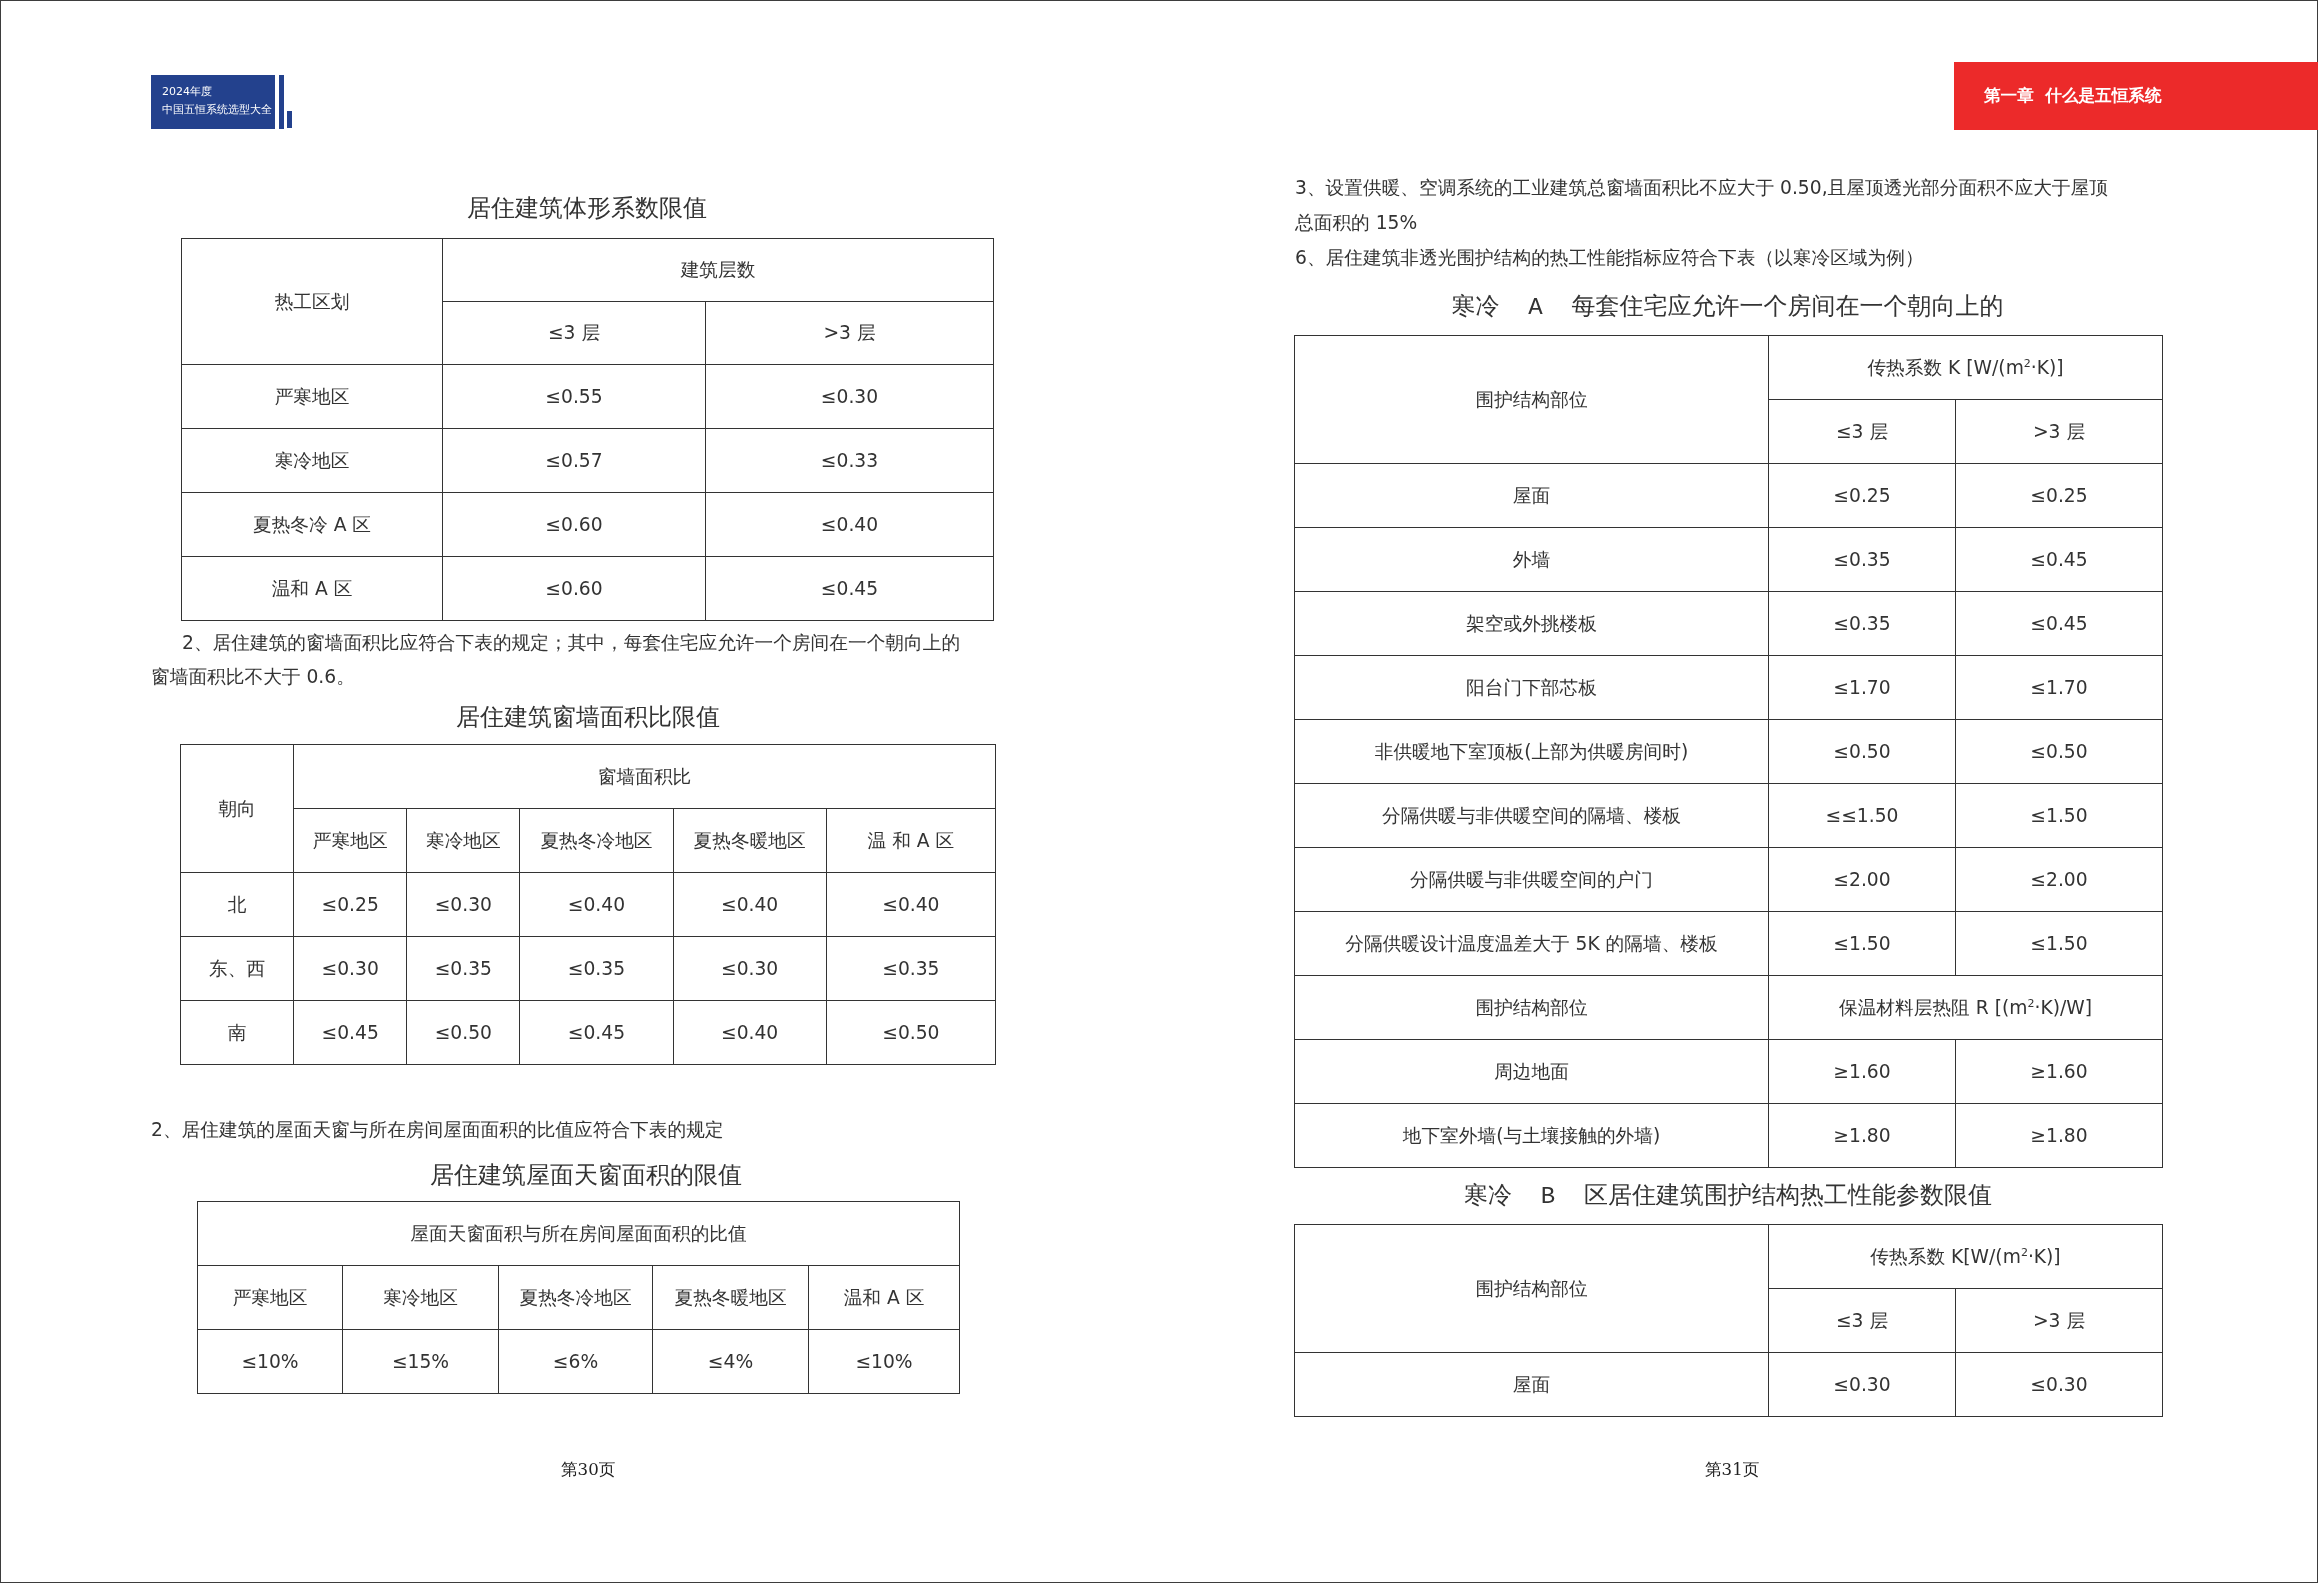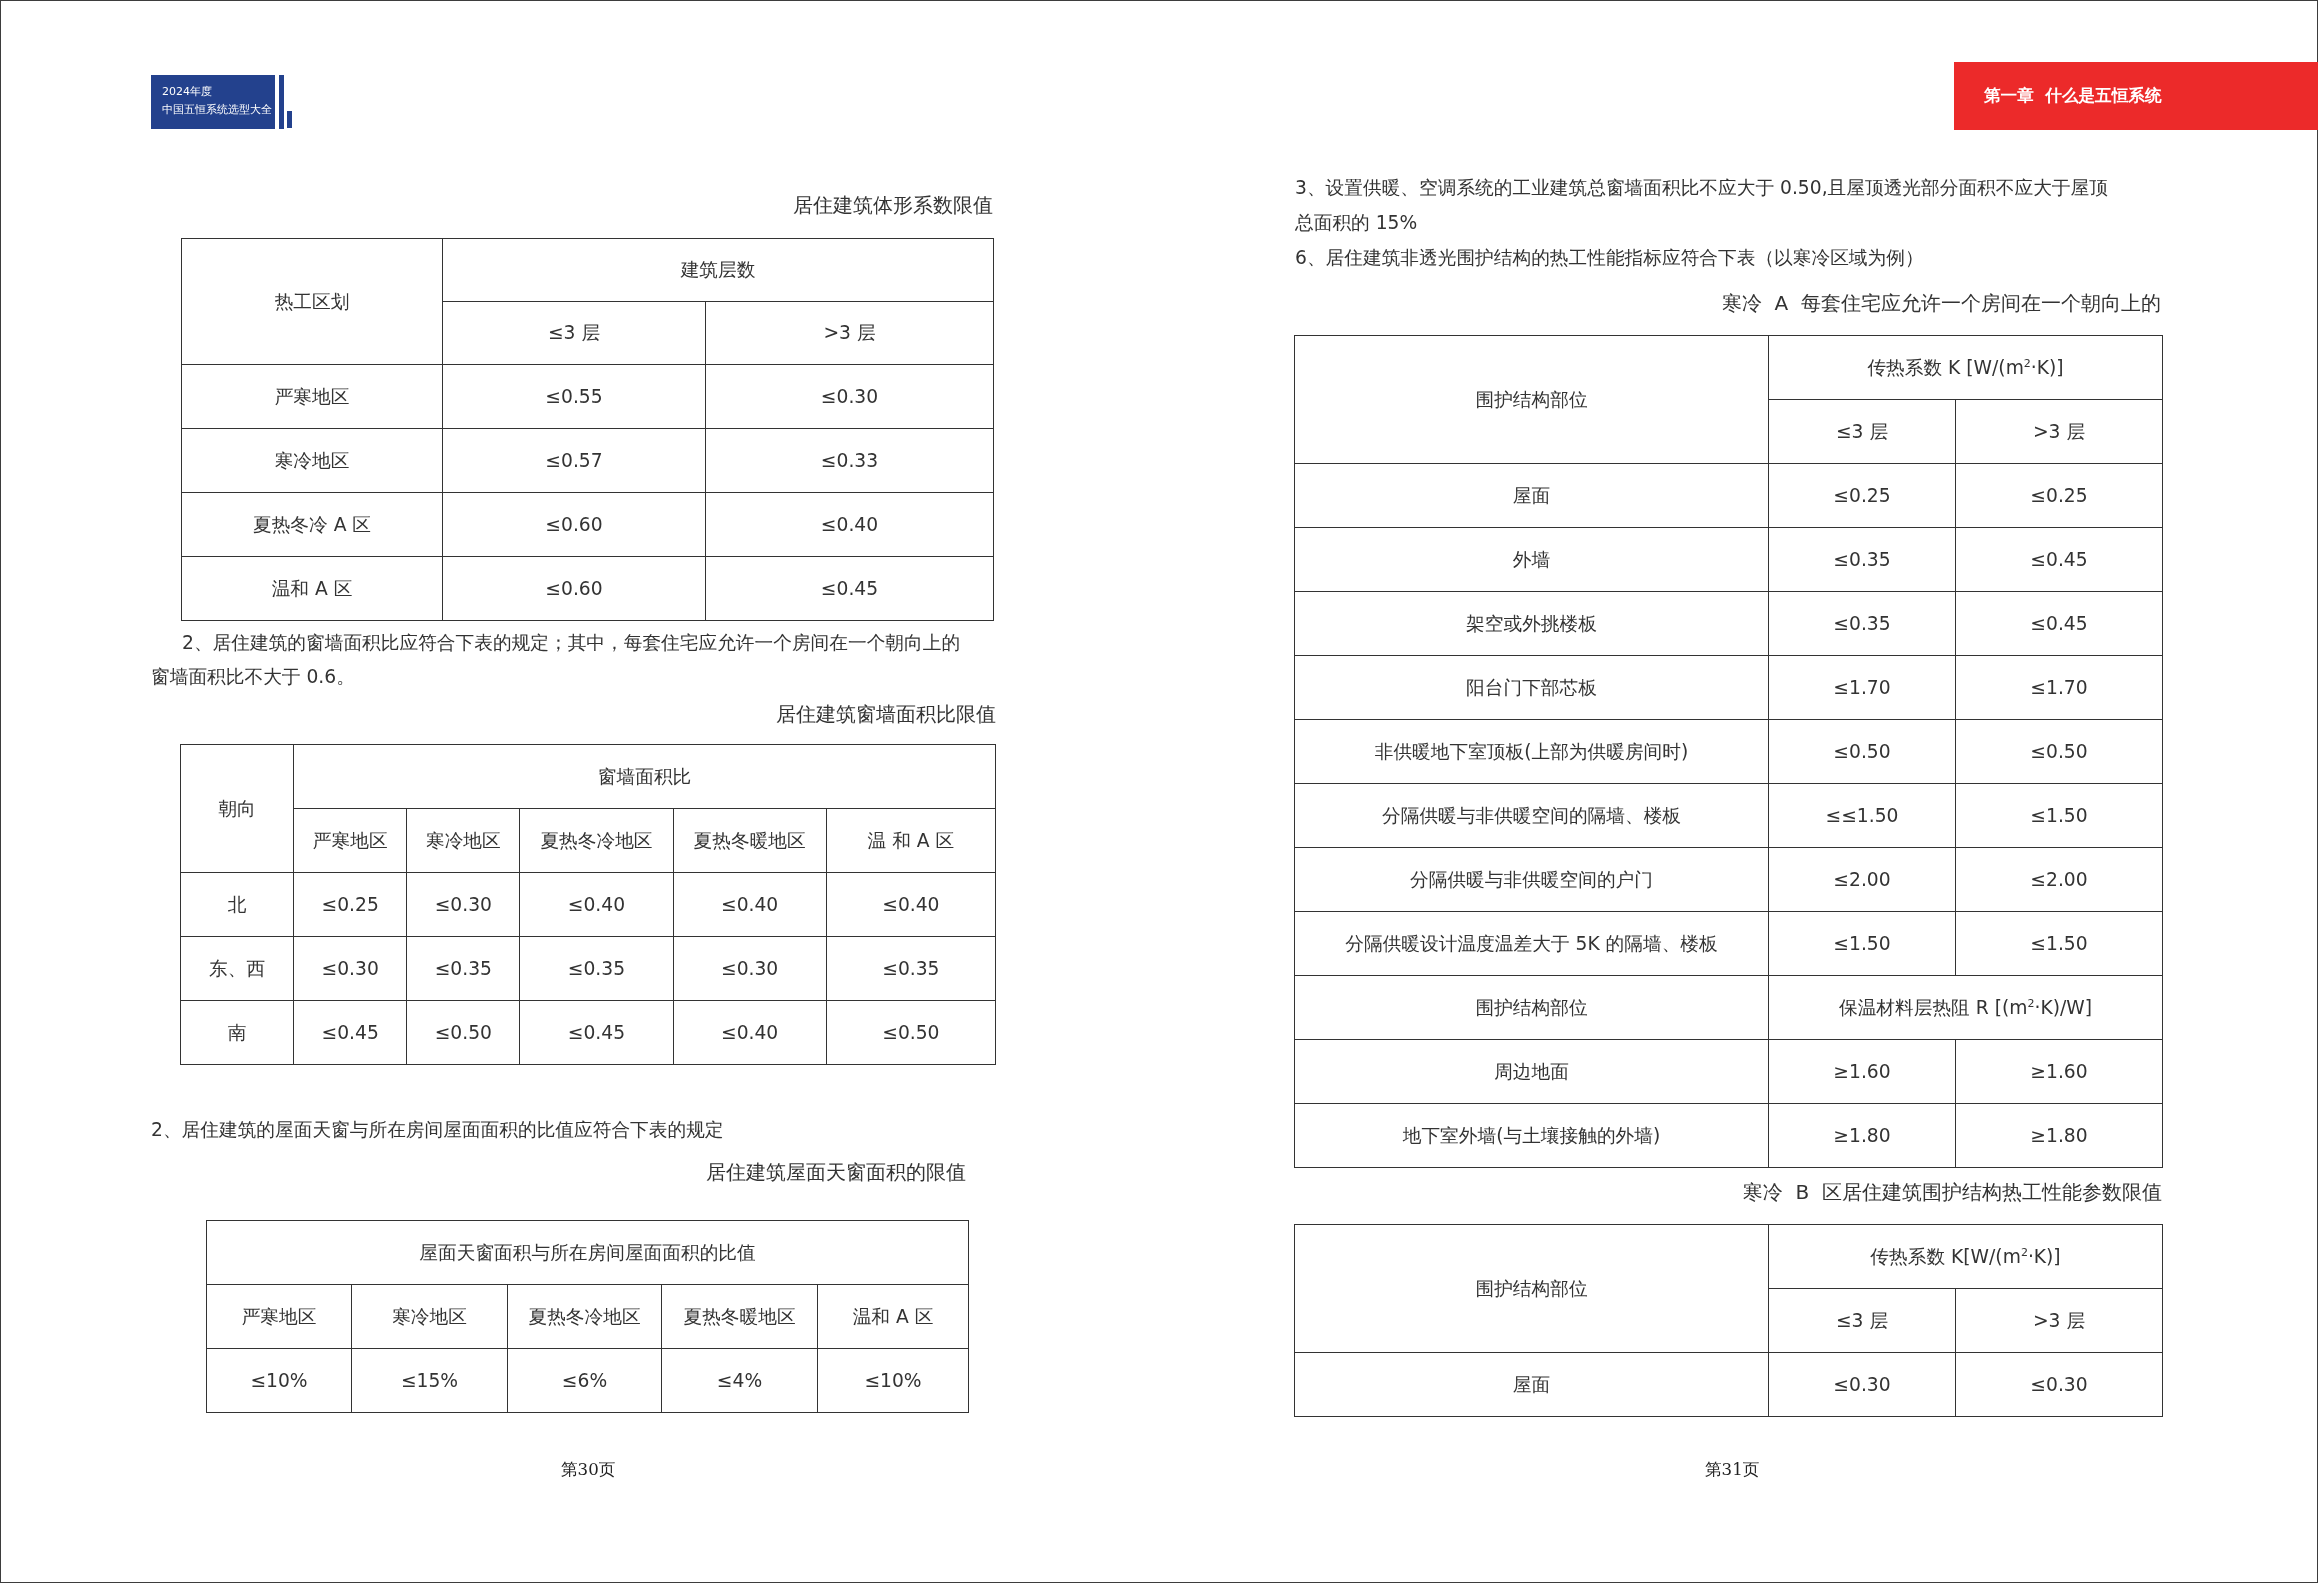--- a/index.html
+++ b/index.html
@@ -18,7 +18,7 @@
     position:absolute; left:1954px; top:62px; width:365px; height:68px; background:#ec2a2a;
     color:#fff; font-size:16.6px; font-weight:bold; line-height:68px; padding-left:30px; box-sizing:border-box;
   }
-  .caption { position:absolute; font-size:20px; text-align:right; color:#333; }
+  .caption { position:absolute; font-size:24px; text-align:center; color:#333;font-family:Liberation Mono, monospace; }
   .para { position:absolute; font-size:18.7px; line-height:33px; color:#333; }
   table.t { position:absolute; border-collapse:collapse; table-layout:fixed; font-size:18.7px; color:#333; }
   table.t td { border:1.4px solid #333; text-align:center; vertical-align:middle; padding:0; }

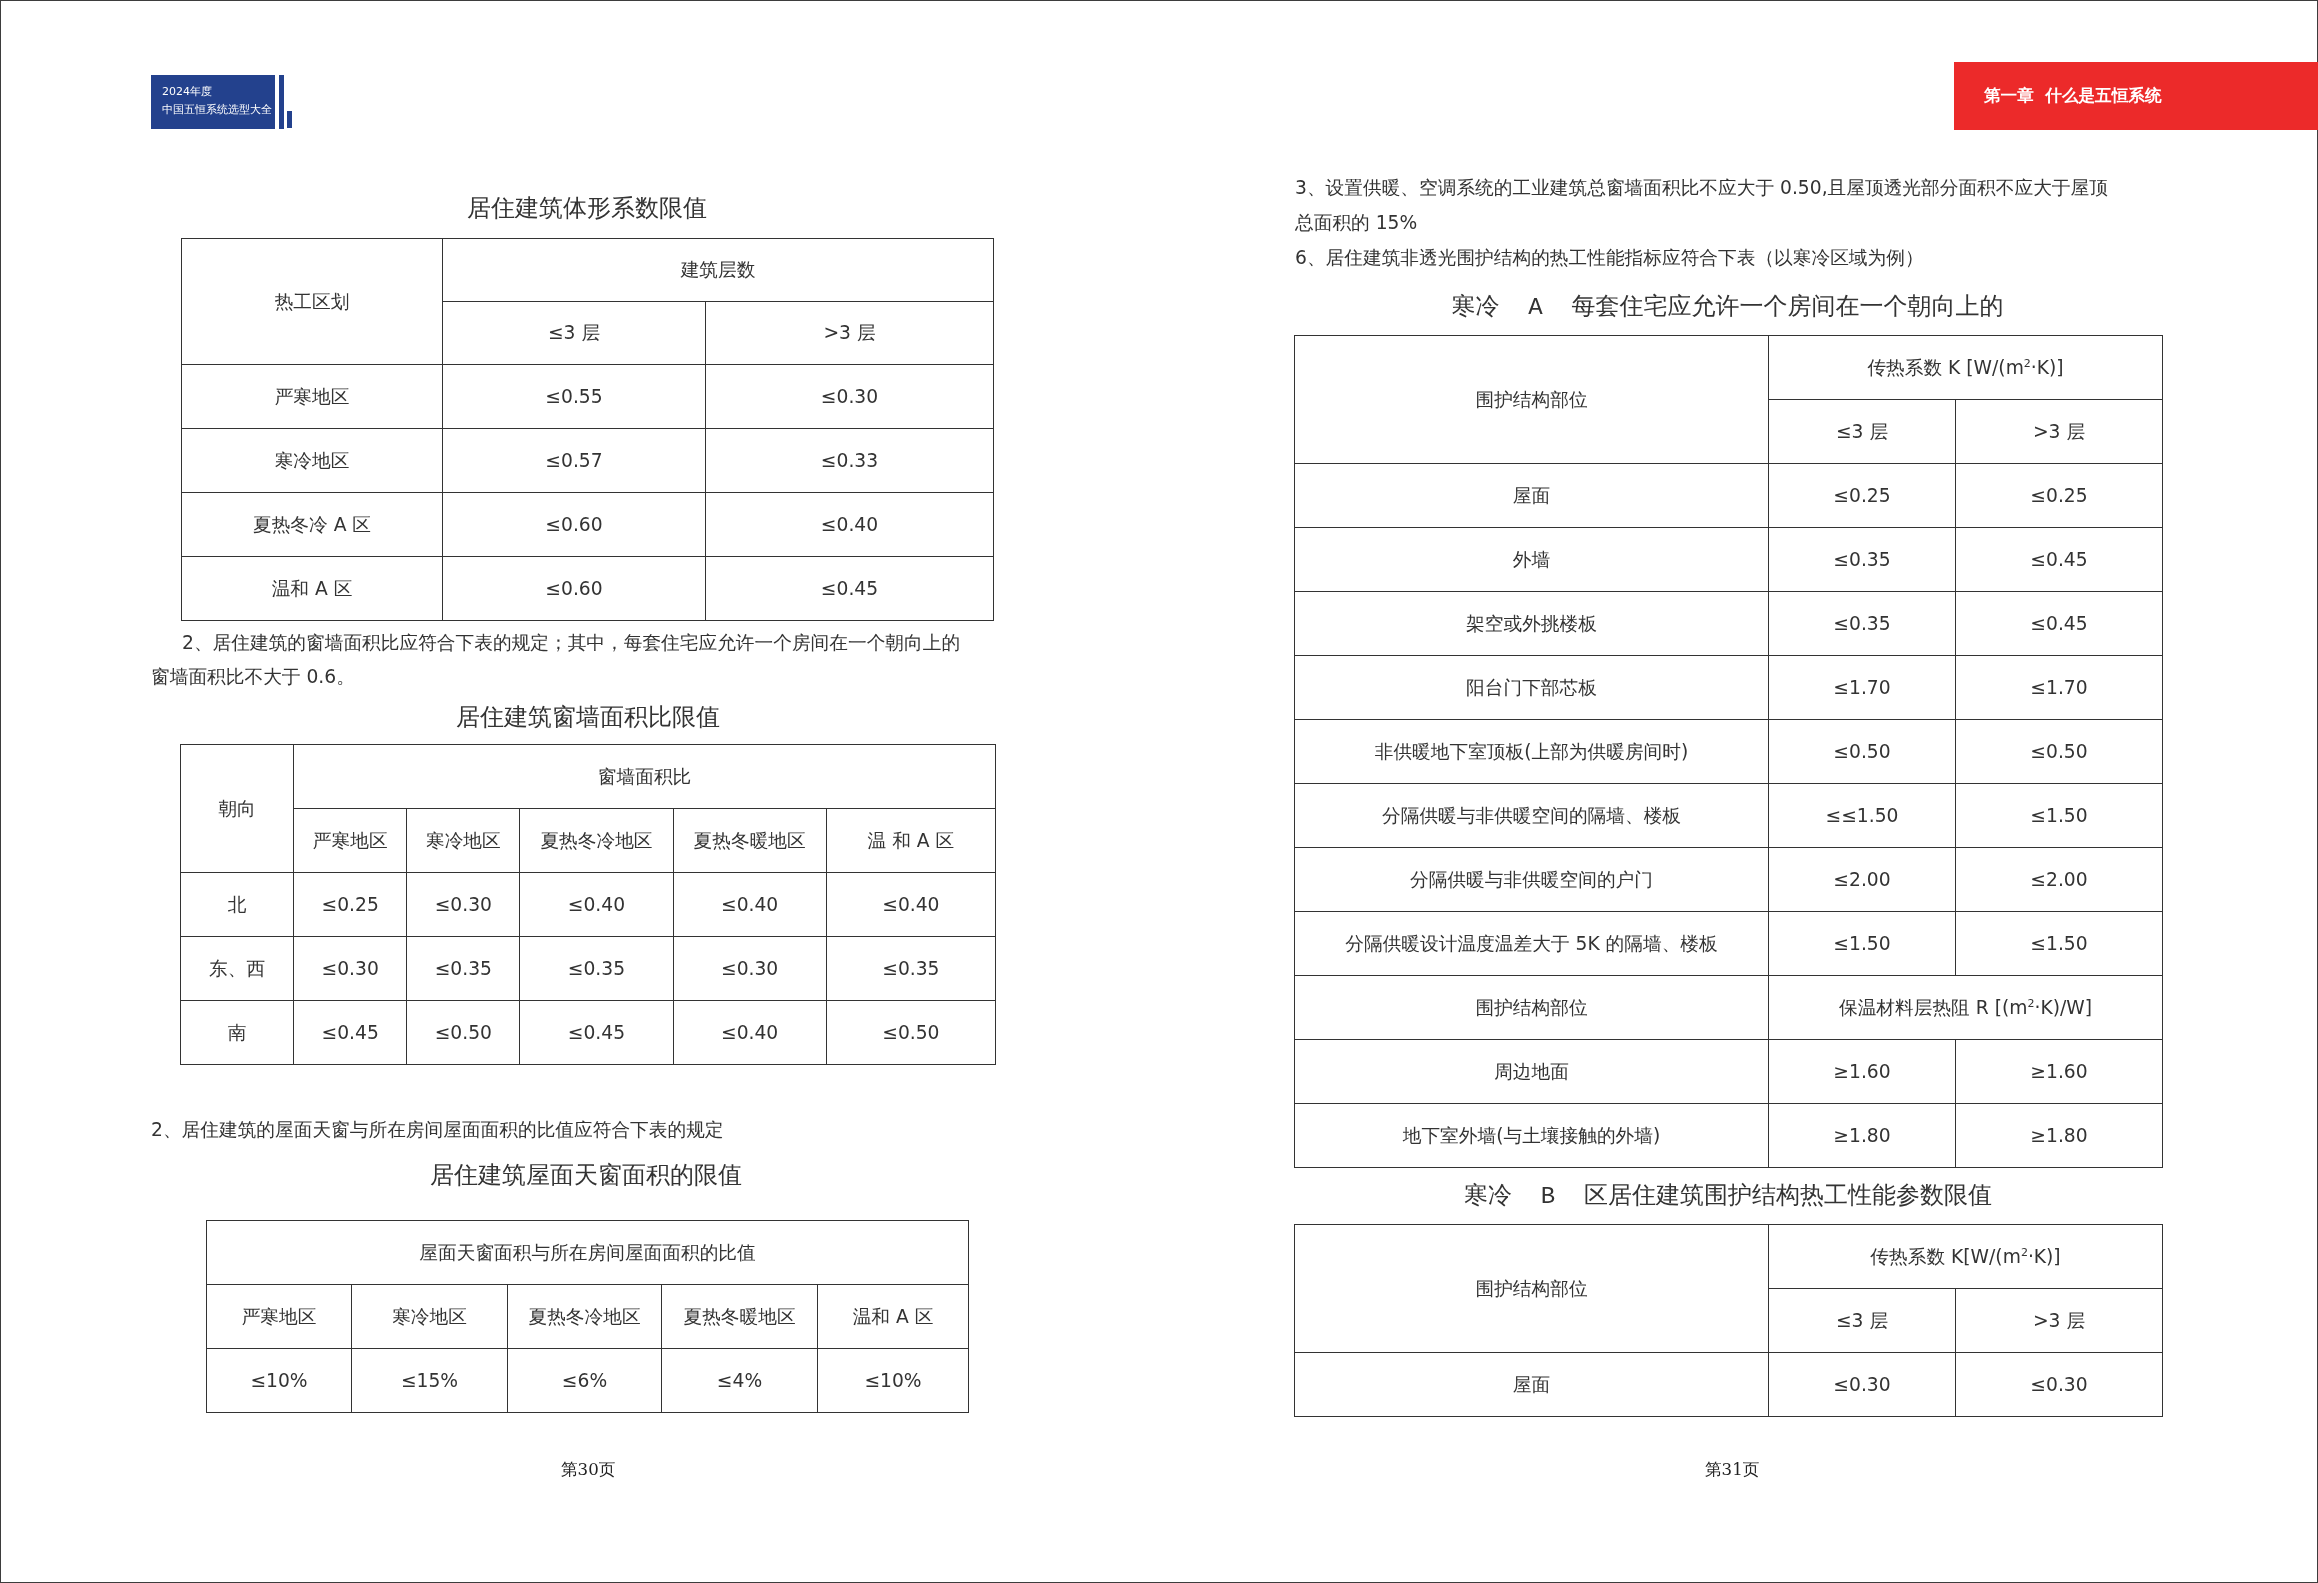--- a/index.html
+++ b/index.html
@@ -138,7 +138,7 @@
 
 <div class="caption" style="left:206px;top:1159px;width:760px;">居住建筑屋面天窗面积的限值</div>
 
-<table class="t" style="left:206px;top:1201px;width:761px;margin-top:19px;">
+<table class="t" style="left:197px;top:1201px;width:761px;">
   <colgroup>
     <col style="width:145px">
       <col style="width:156px">

